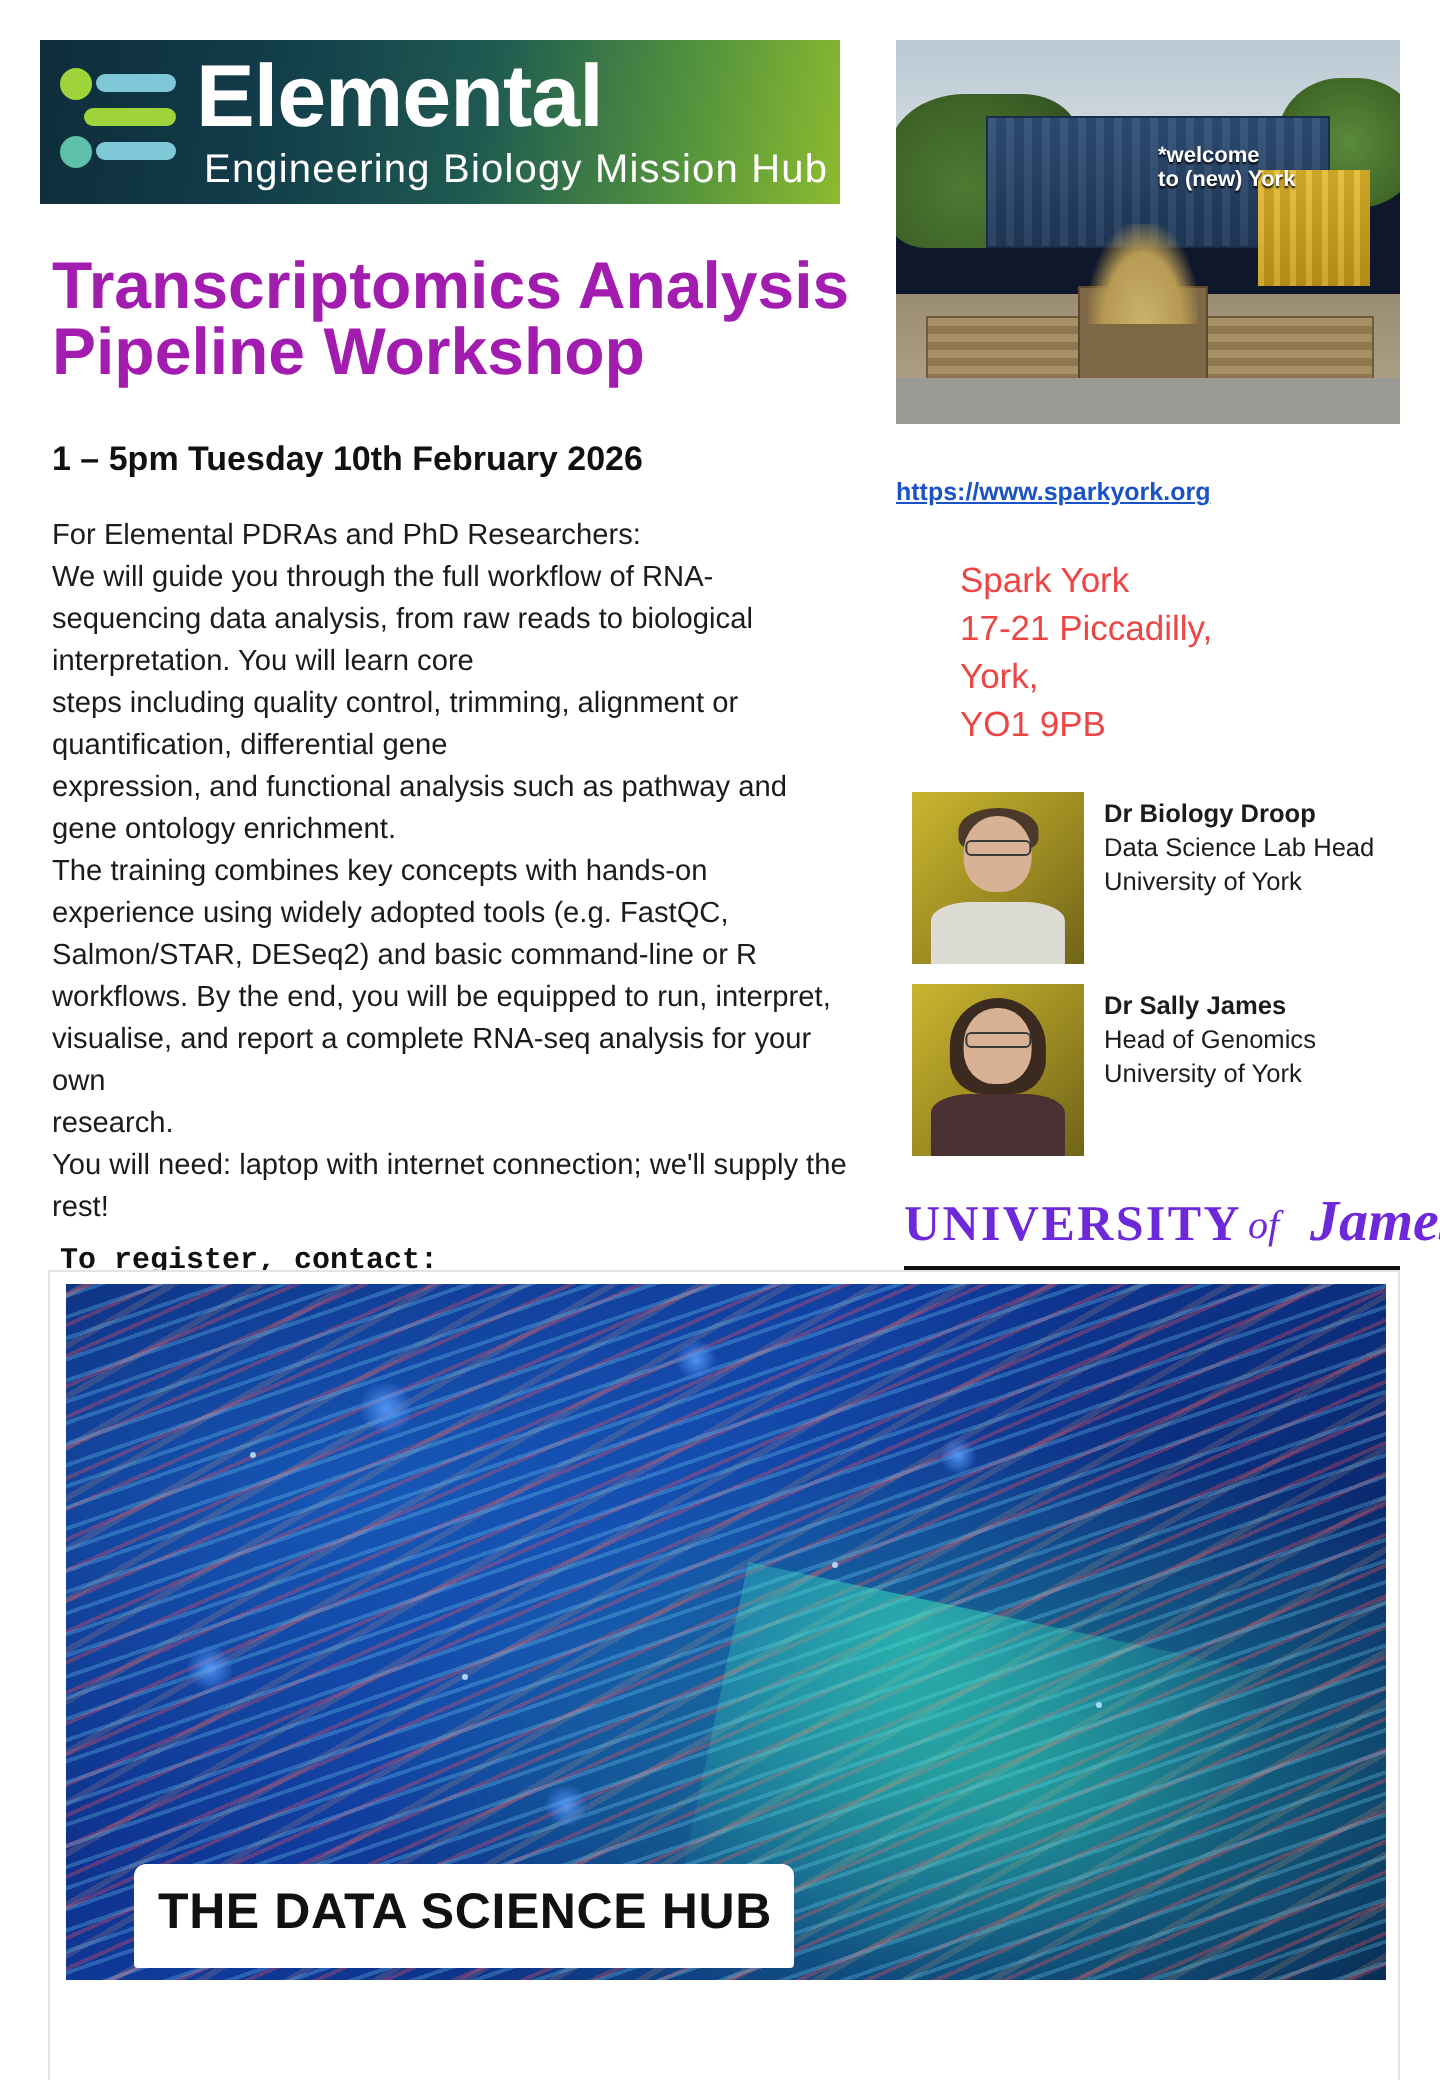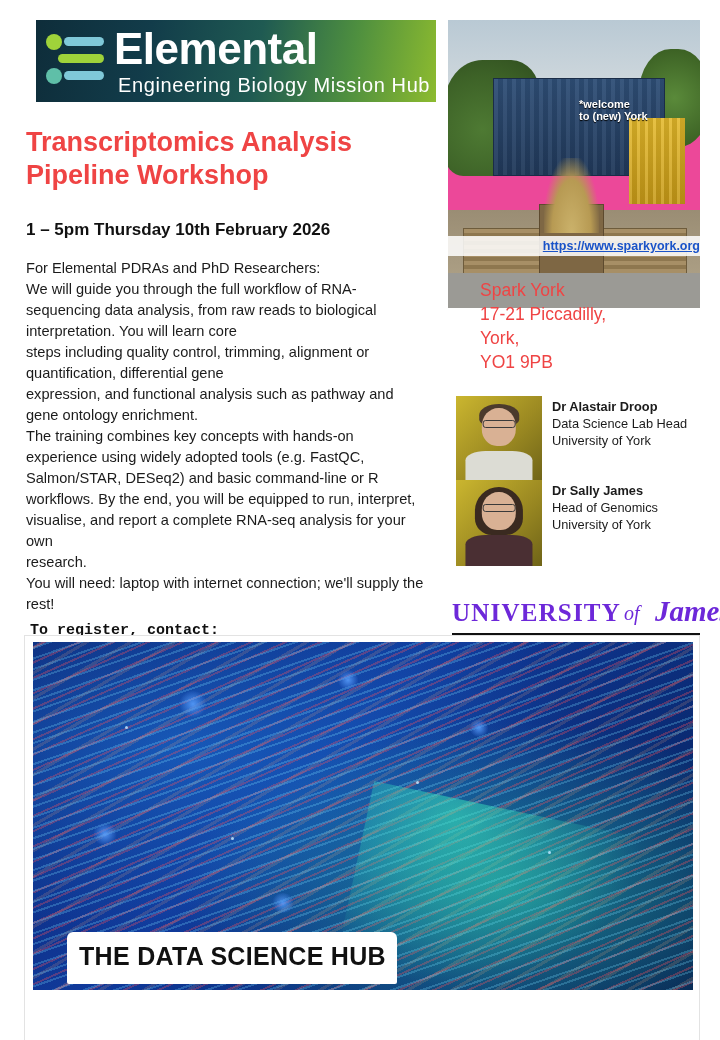--- a/index.html
+++ b/index.html
@@ -20,7 +20,7 @@
   
   .logo-banner {
     position: absolute;
-    left: 36px; top: 20px;
+    left: 20px; top: 20px;
     width: 400px; height: 82px;
     background: linear-gradient(100deg, #0e2d3a 0%, #123c4a 28%, #1f5a52 55%, #4e8f3f 78%, #8dbb2f 100%);
     overflow: hidden;

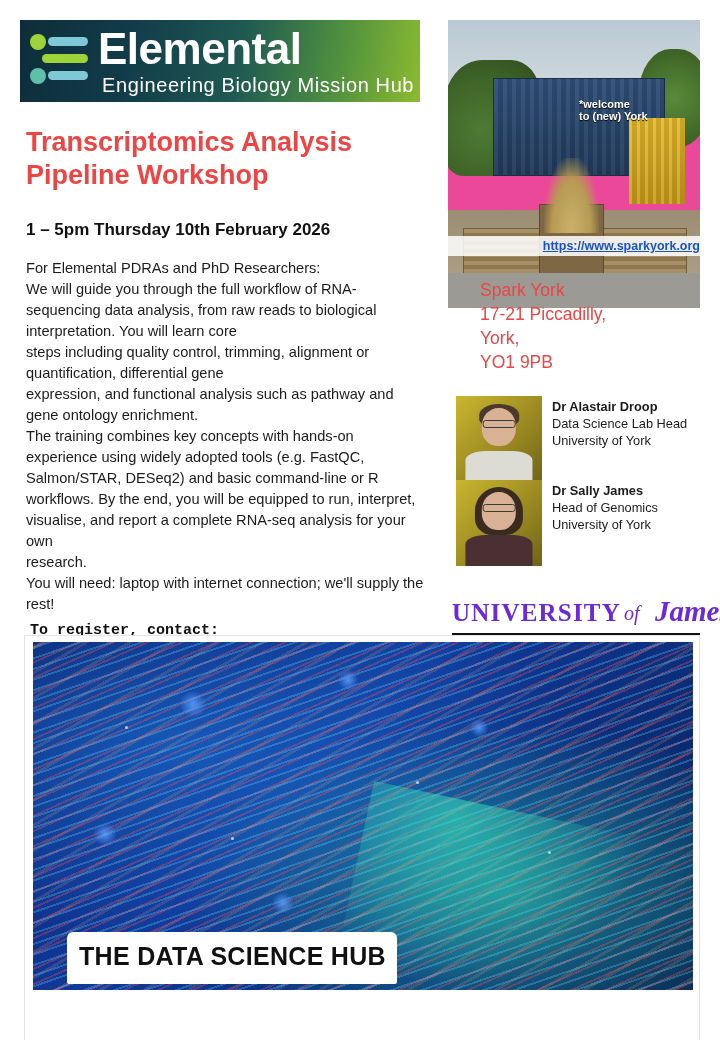--- a/index.html
+++ b/index.html
@@ -98,9 +98,9 @@
   .spark-photo {
     position: absolute;
     left: 448px; top: 20px;
-    width: 252px; height: 288px;
+    width: 252px; height: 192px;
     overflow: hidden;
-    background: #ec4899;
+    background: #0f172a;
   }
   .sky {
     position: absolute; left: 0; top: 0; width: 100%; height: 32%;

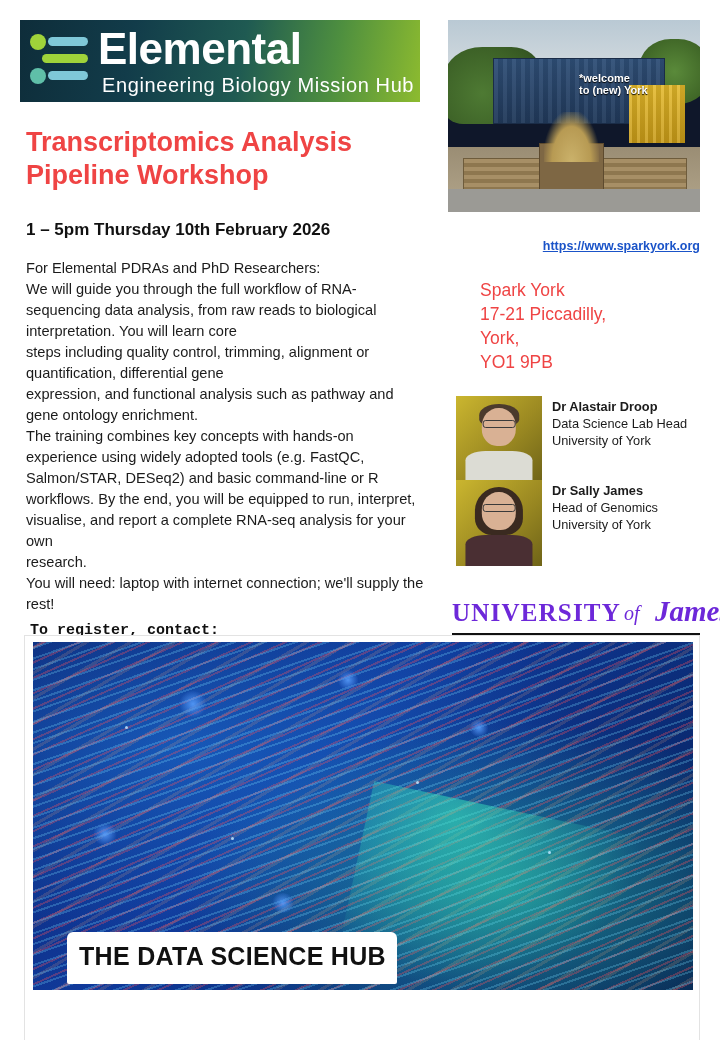--- a/index.html
+++ b/index.html
@@ -62,10 +62,10 @@
     position: absolute;
     left: 26px; top: 126px;
     width: 400px;
-    font-size: 27px;
+    font-size: 33px;
     font-weight: bold;
     line-height: 33px;
-    color: #ef4444;
+    color: #a21caf;
   }
   .datetime {
     position: absolute;

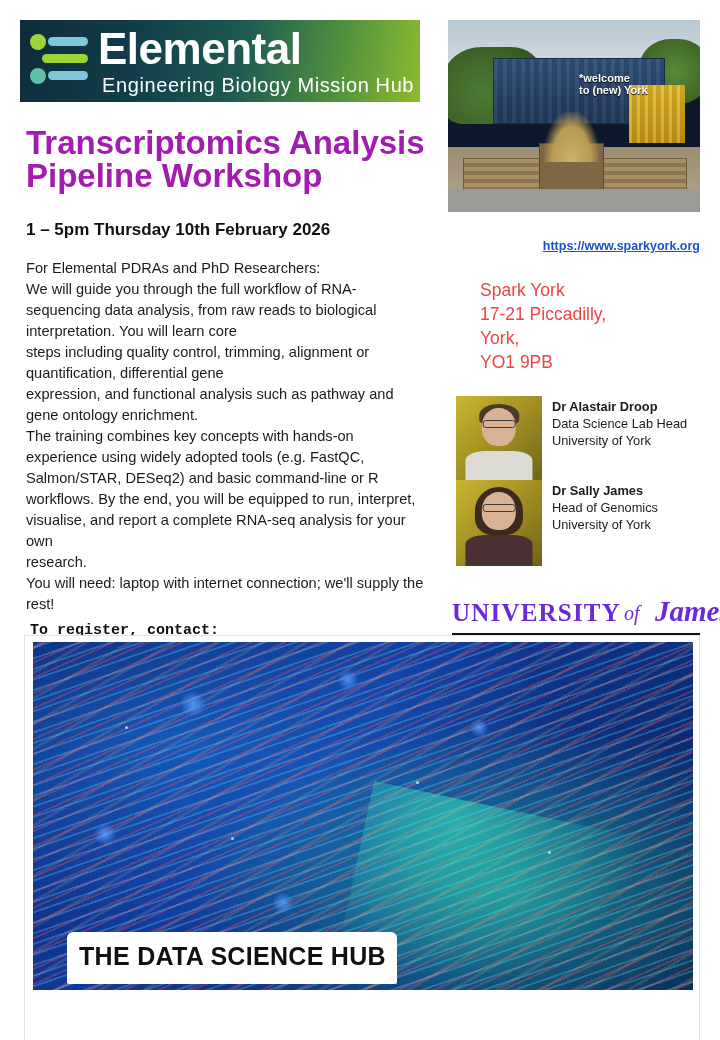--- a/index.html
+++ b/index.html
@@ -376,7 +376,7 @@
   </div>
 
   <div class="title">Transcriptomics Analysis Pipeline Workshop</div>
-  <div class="datetime">1 – 5pm Thursday 10th February 2026</div>
+  <div class="datetime">1 – 5pm Tuesday 10th February 2026</div>
   <div class="body-text">For Elemental PDRAs and PhD Researchers:
 We will guide you through the full workflow of RNA-sequencing data analysis, from raw reads to biological interpretation. You will learn core
 steps including quality control, trimming, alignment or quantification, differential gene

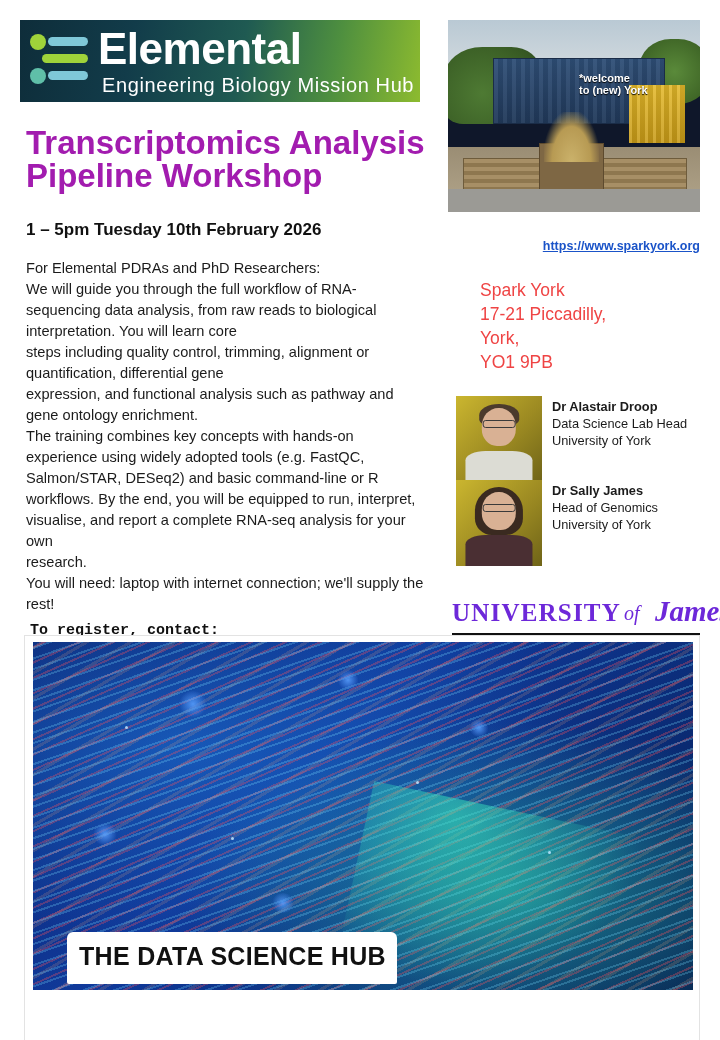--- a/index.html
+++ b/index.html
@@ -167,7 +167,7 @@
     left: 448px; top: 236px;
     width: 252px; height: 20px;
     background: rgba(255,255,255,0.86);
-    text-align: right;
+    text-align: left;
   }
   .url-strip a {
     color: #1a53c8;

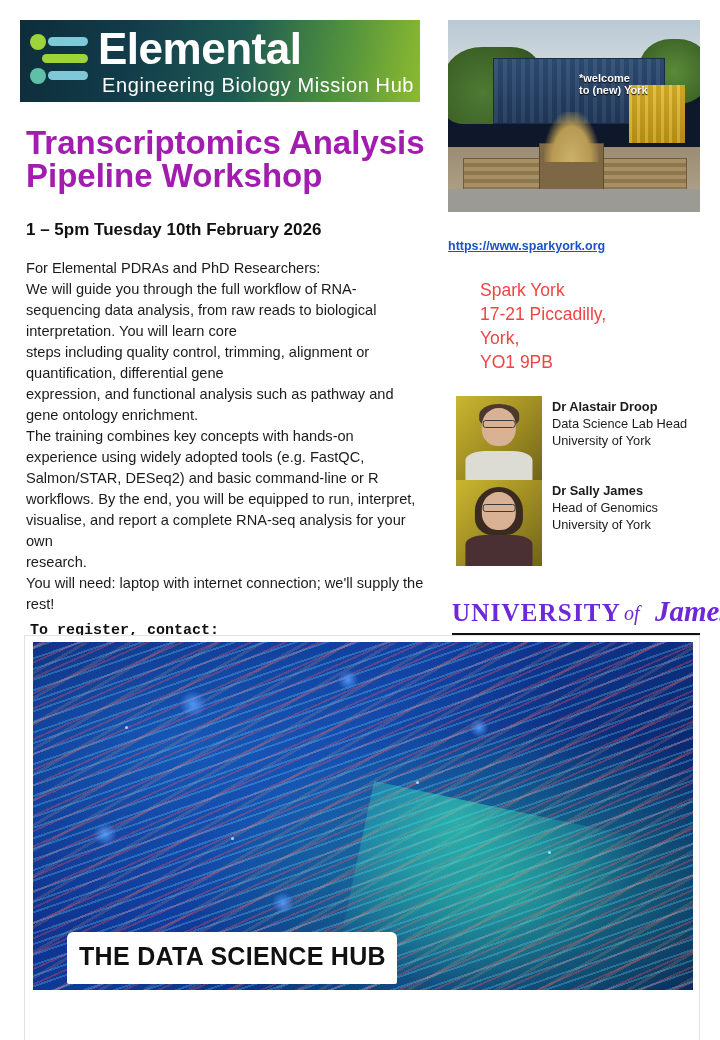--- a/index.html
+++ b/index.html
@@ -421,7 +421,7 @@
       <div class="body"></div>
     </div>
     <div class="info">
-      <div class="name">Dr Alastair Droop</div>
+      <div class="name">Dr Biology Droop</div>
       <div>Data Science Lab Head</div>
       <div>University of York</div>
     </div>

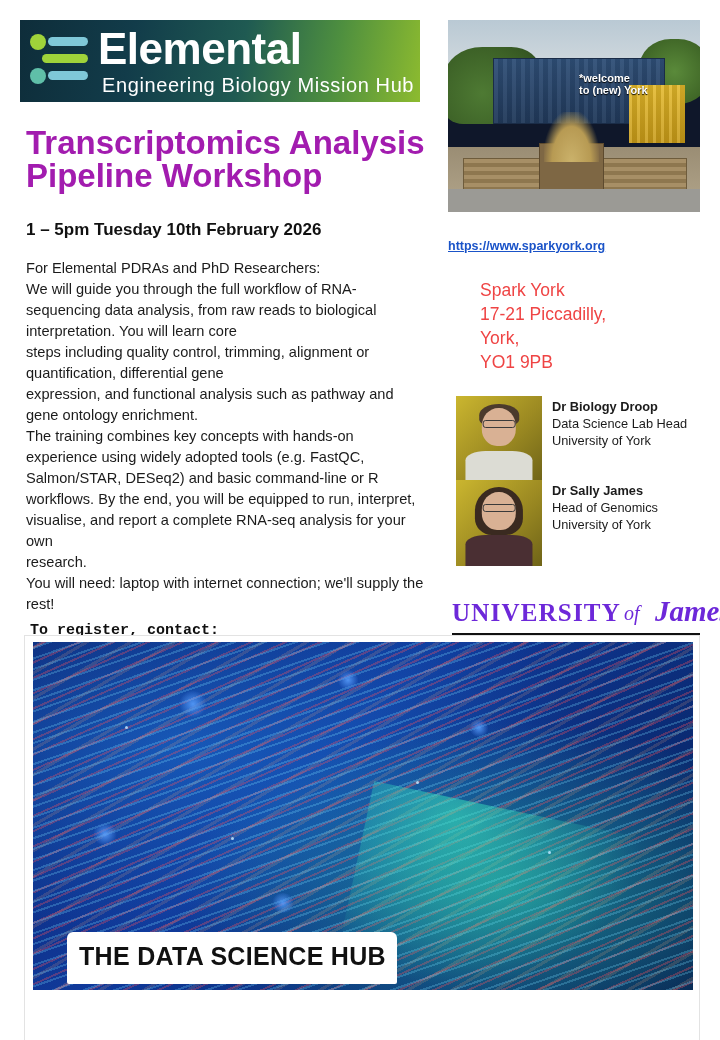--- a/index.html
+++ b/index.html
@@ -195,7 +195,7 @@
     height: 86px;
   }
   .person.p1 { top: 396px; }
-  .person.p2 { top: 480px; }
+  .person.p2 { top: 492px; }
   .person .headshot {
     position: absolute; left: 0; top: 0;
     width: 86px; height: 86px;

